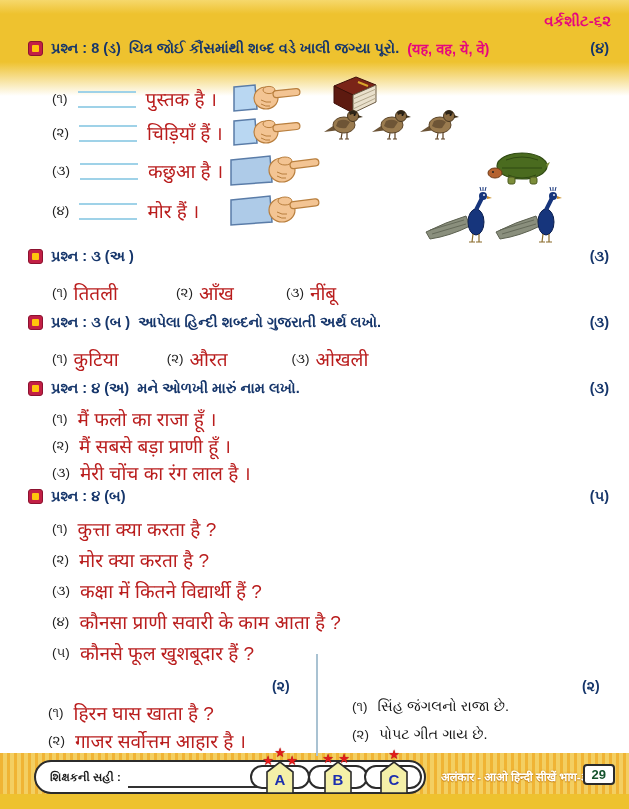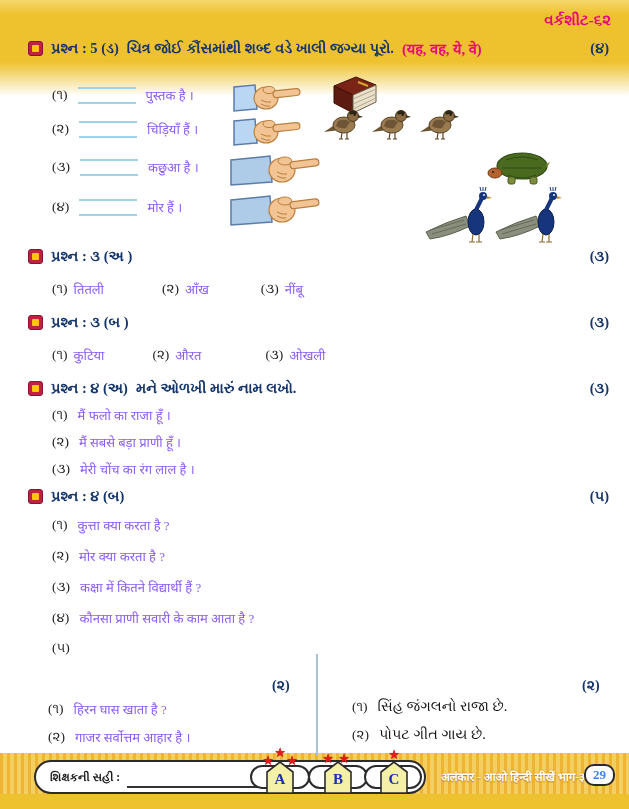--- a/index.html
+++ b/index.html
@@ -6,7 +6,7 @@
   .page{
     position:relative;width:629px;height:809px;overflow:hidden;
     background:#ffffff;
-    font-family:Liberation Serif, serif;
+    font-family:Liberation Sans, sans-serif;
   }
   .top-band{
     position:absolute;left:0;top:0;width:629px;height:100px;

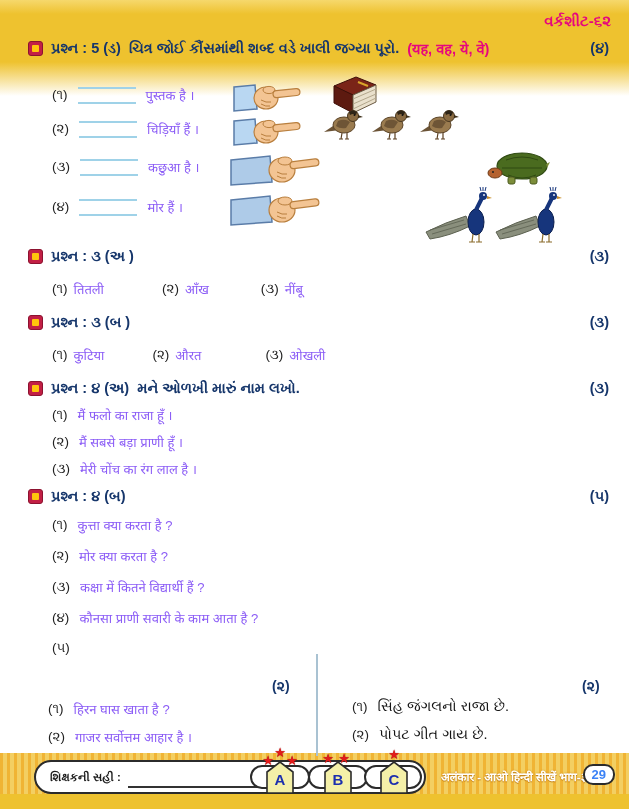--- a/index.html
+++ b/index.html
@@ -69,7 +69,7 @@
 
   <div class="qheader" style="top:38px">
     <span class="bullet"></span>
-    <span>પ્રશ્ન : 5 (ડ)</span>
+    <span>પ્રશ્ન : 8 (ડ)</span>
     <span>ચિત્ર જોઈ કૌંસમાંથી શબ્દ વડે ખાલી જગ્યા પૂરો.</span>
     <span class="options">(यह, वह, ये, वे)</span>
     <span class="marks">(૪)</span>

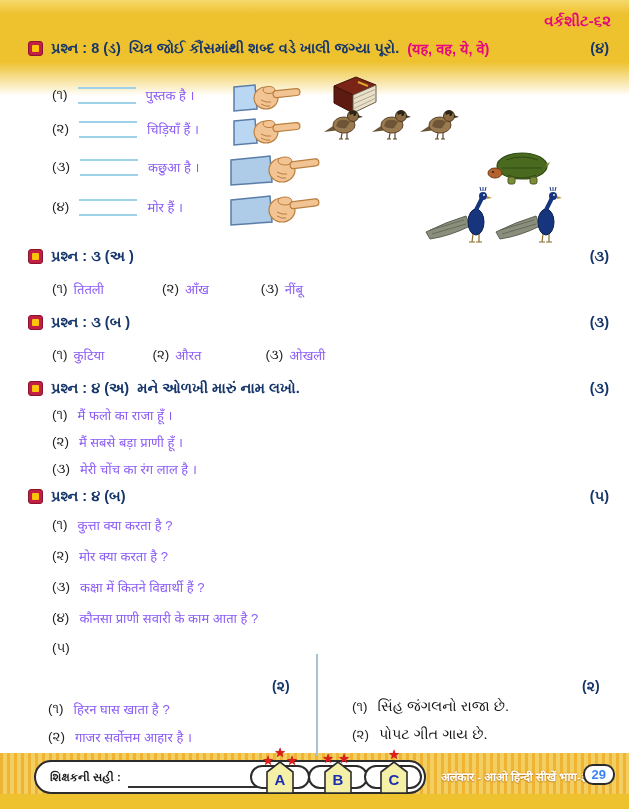--- a/index.html
+++ b/index.html
@@ -29,7 +29,7 @@
   .options{color:#e6067e;}
   .row{position:absolute;display:flex;align-items:center;gap:10px;}
   .num{font-size:13.5px;color:#222;}
-  .hindi{font-size:13px;color:#8b5cf6;}
+  .hindi{font-size:19px;color:#b91c1c;}
   .guj{font-size:14.5px;color:#141414;}
   .blank{display:inline-block;width:58px;height:13px;border-top:2px solid #9fd2e8;border-bottom:2px solid #9fd2e8;}
   .img{position:absolute;}

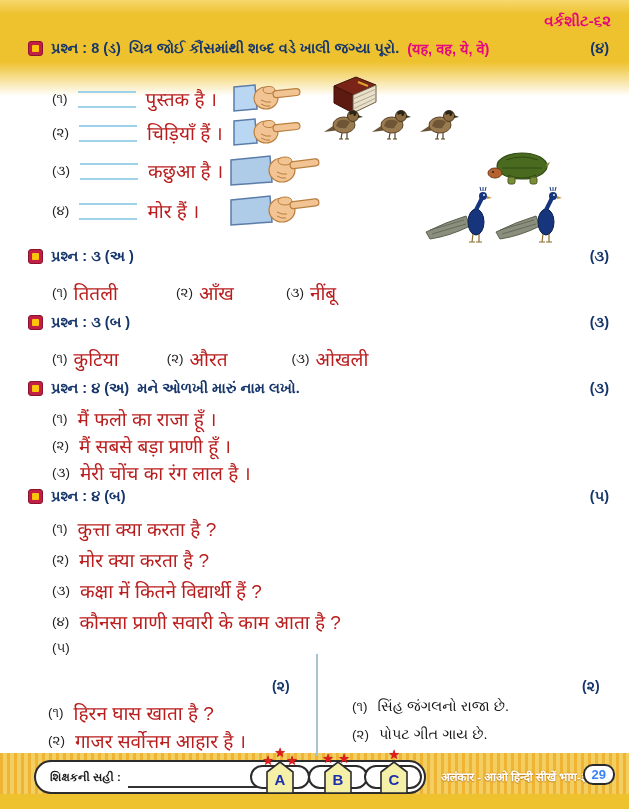--- a/index.html
+++ b/index.html
@@ -233,6 +233,7 @@
   <div class="qheader" style="top:314px">
     <span class="bullet"></span>
     <span>પ્રશ્ન : ૩ (બ )</span>
+    <span>આપેલા હિન્દી શબ્દનો ગુજરાતી અર્થ લખો.</span>
     <span class="marks">(૩)</span>
   </div>
   <div class="row" style="left:52px;top:346px;gap:6px">

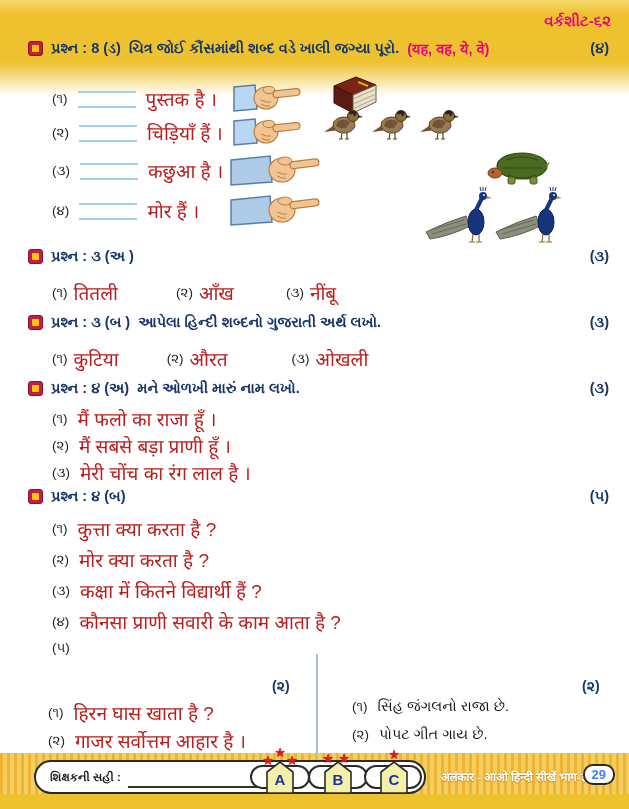--- a/index.html
+++ b/index.html
@@ -287,6 +287,7 @@
   </div>
   <div class="row" style="left:52px;top:640px">
     <span class="num">(૫)</span>
+    <span class="hindi">कौनसे फूल खुशबूदार हैं ?</span>
   </div>
 
   <div class="divider"></div>

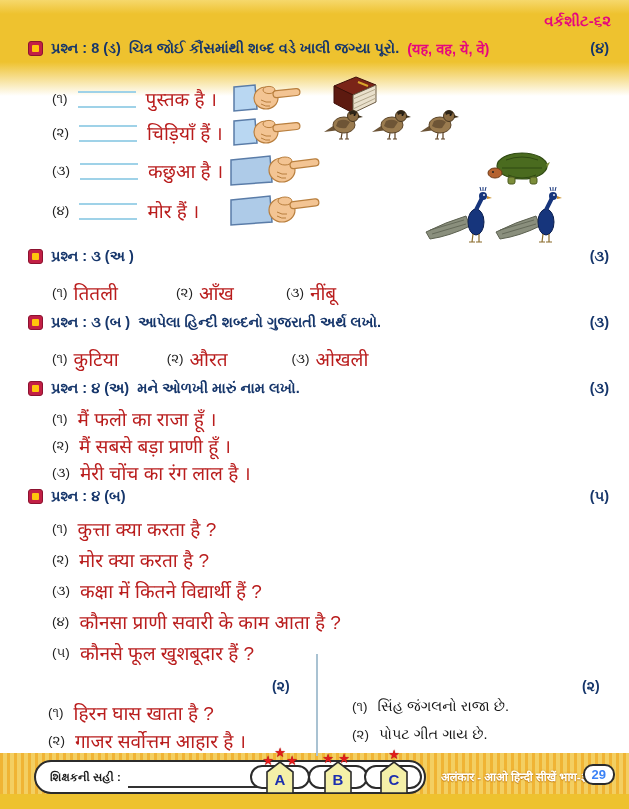--- a/index.html
+++ b/index.html
@@ -54,8 +54,8 @@
   .star::before{content:"★";}
   .booktitle{position:absolute;left:441px;top:769px;color:#ffffff;font-weight:bold;font-size:11.5px;
     text-shadow:0 1px 0 #c8881c,0 0 2px #c8881c;white-space:nowrap;}
-  .pagebadge{position:absolute;right:14px;top:764px;background:#fff;border:2px solid #2b2b2b;border-radius:10px;
-    padding:1px 7px;font-size:13px;font-weight:bold;color:#3b82f6;}
+  .pagebadge{position:absolute;right:14px;top:764px;background:#fff;border:2px solid #2b2b2b;border-radius:4px;
+    padding:1px 7px;font-size:13px;font-weight:bold;color:#14532d;}
 </style>
 </head>
 <body>

